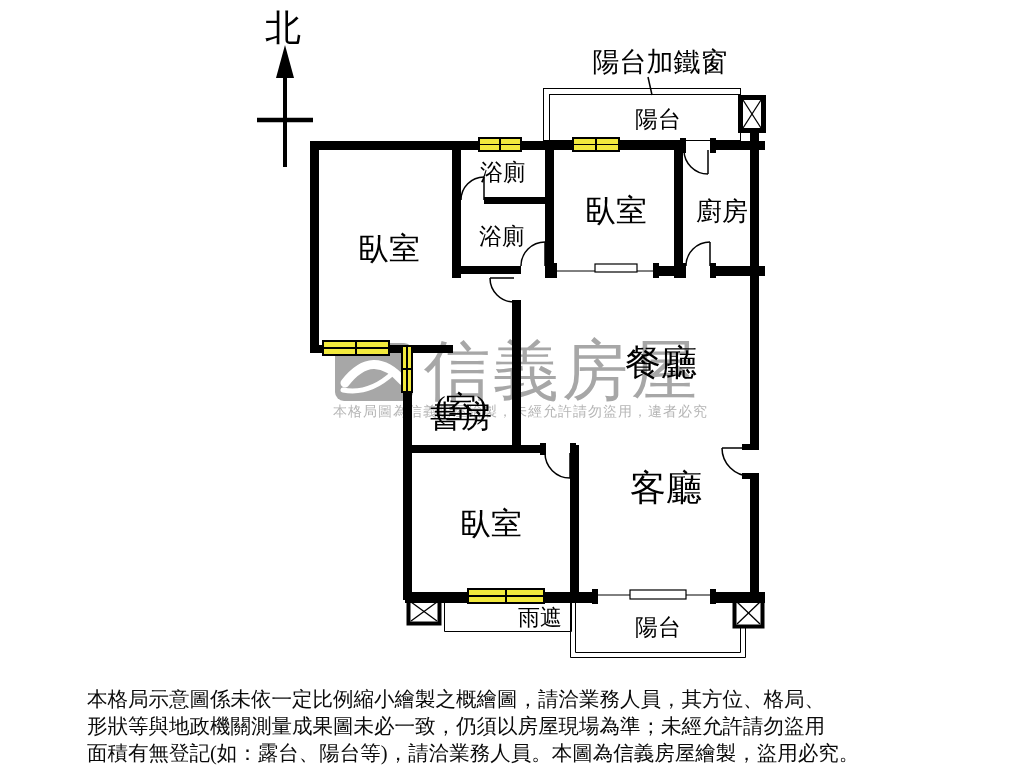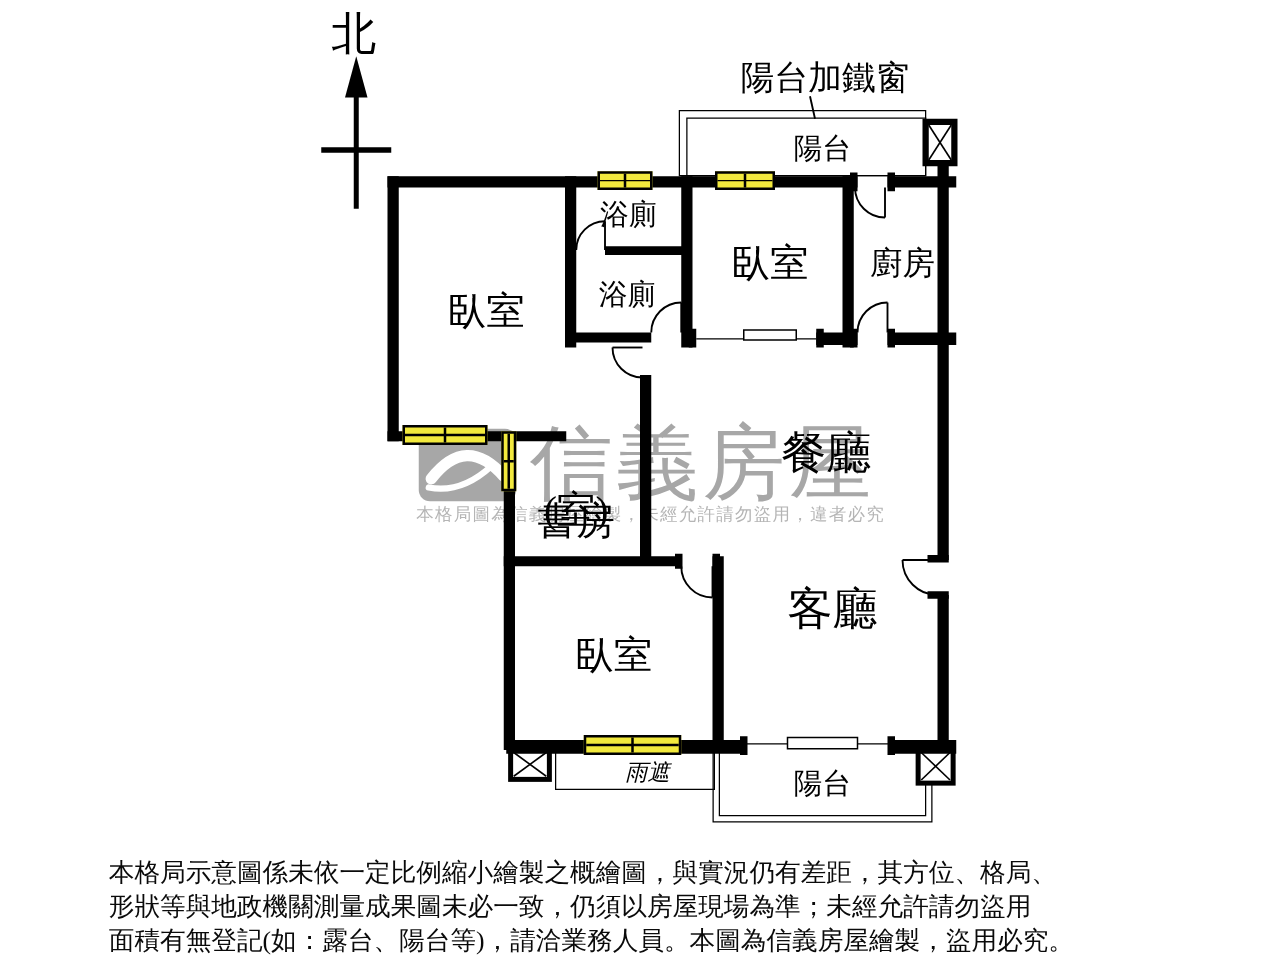--- a/index.html
+++ b/index.html
@@ -186,7 +186,7 @@
   <div class="label lbl-room" style="left:461px;top:408px;">(室)</div>
   <div class="label lbl-big" style="left:666px;top:488px;text-align:center;">客廳</div>
   <div class="label lbl-room" style="left:491px;top:524px;">臥室</div>
-  <div class="label" style="left:518px;top:618px;font-size:18px;font-style:italic;">雨遮</div>
+  <div class="label" style="left:540px;top:618px;font-size:22px;">雨遮</div>
   <div class="label lbl-med" style="left:646px;top:627px;">陽台</div>
 
   <div id="disclaimer">

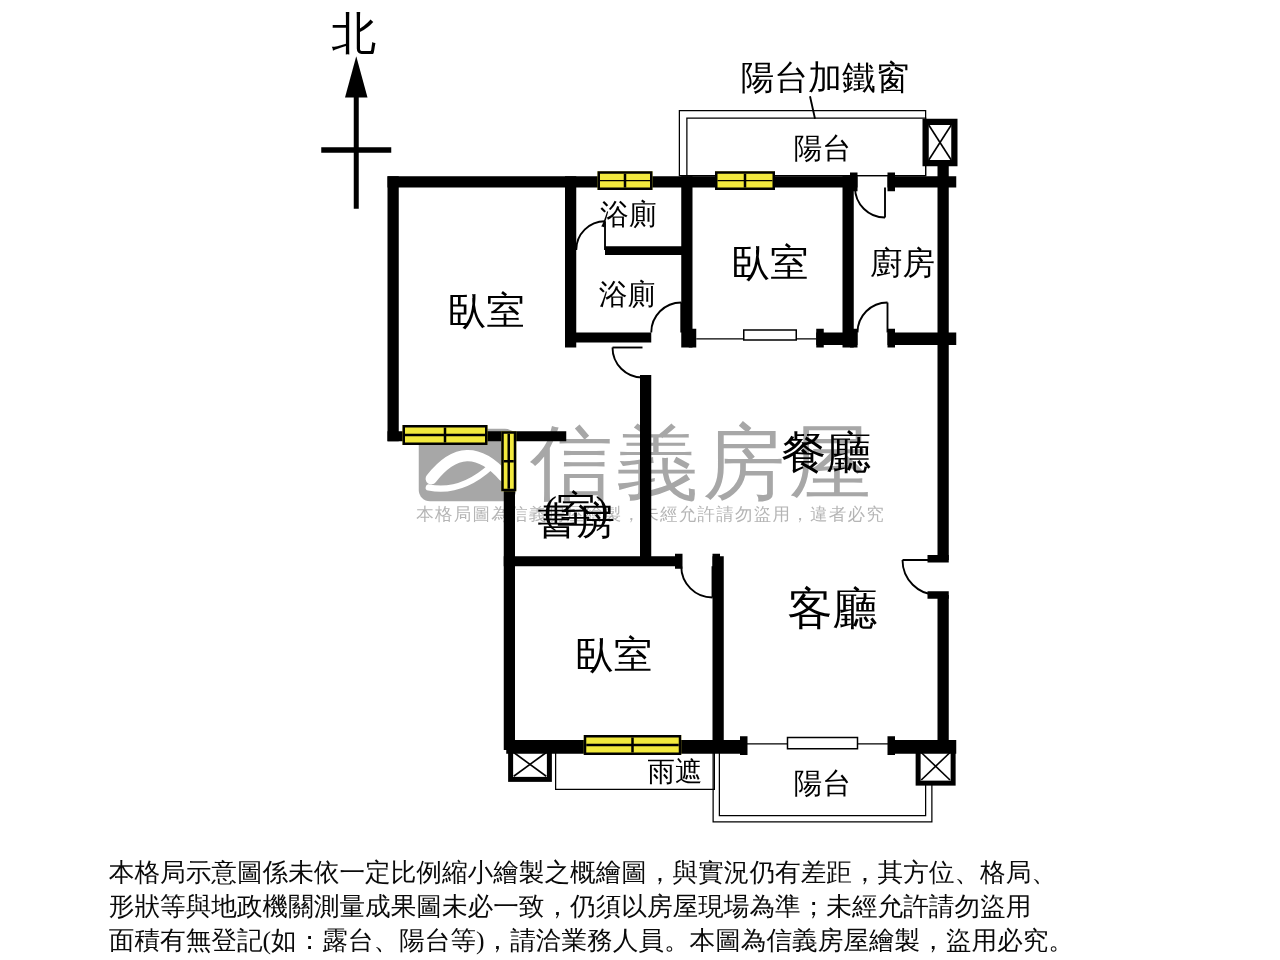--- a/index.html
+++ b/index.html
@@ -190,7 +190,7 @@
   <div class="label lbl-med" style="left:646px;top:627px;">陽台</div>
 
   <div id="disclaimer">
-    <div>本格局示意圖係未依一定比例縮小繪製之概繪圖，與實況仍有差距，其方位、格局、</div>
+    <div>本格局示意圖係未依一定比例縮小繪製之概繪圖，請洽業務人員，其方位、格局、</div>
     <div>形狀等與地政機關測量成果圖未必一致，仍須以房屋現場為準；未經允許請勿盜用</div>
     <div>面積有無登記(如：露台、陽台等)，請洽業務人員。本圖為信義房屋繪製，盜用必究。</div>
   </div>

